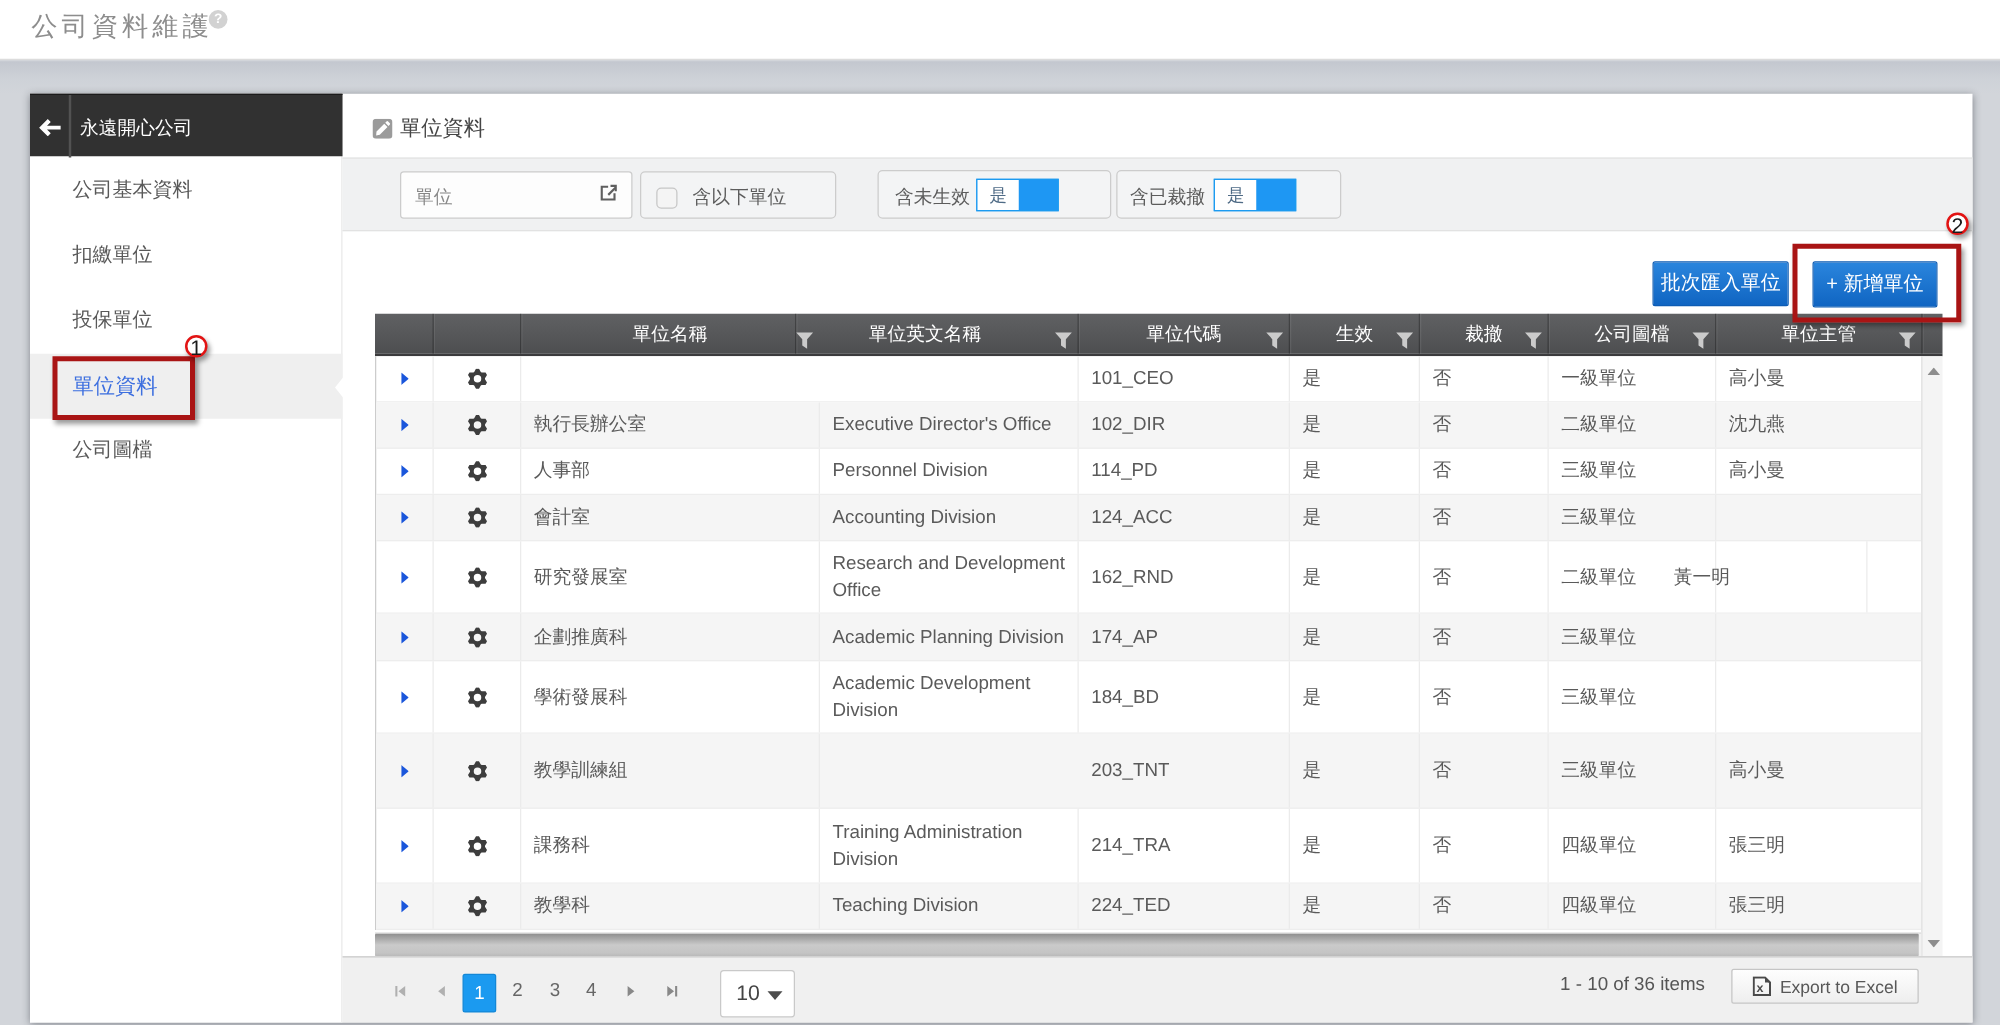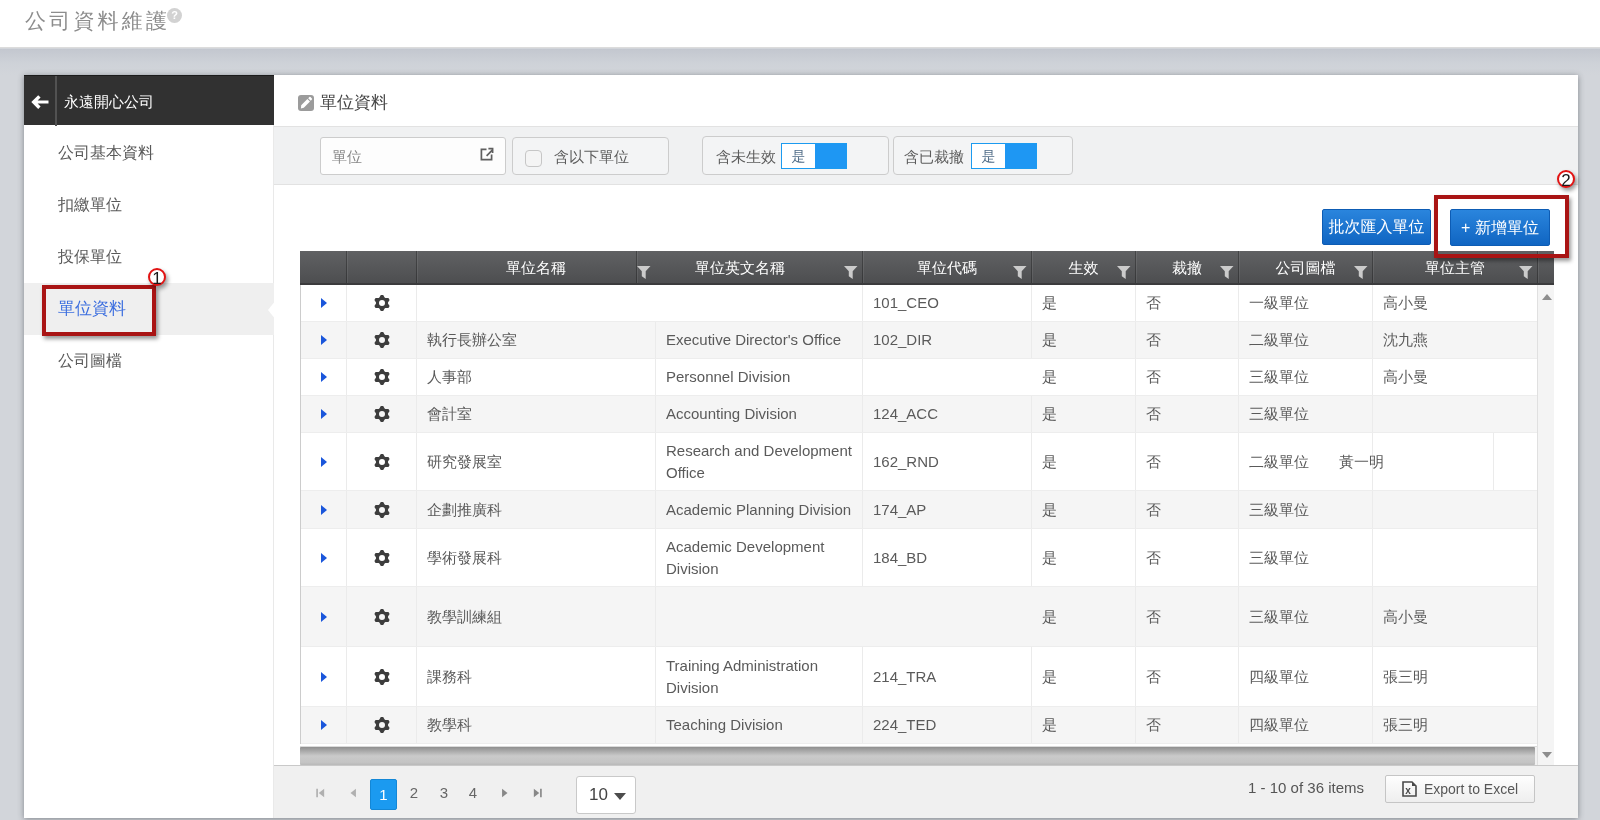--- a/index.html
+++ b/index.html
@@ -224,6 +224,9 @@
   <div class="gcell" style="left:355px;width:207px">
         <span>Personnel Division</span>
       </div>
+  <div class="gcell" style="left:562px;width:169px">
+        <span>114_PD</span>
+      </div>
   <div class="gcell" style="left:731px;width:104px">
         <span>是</span>
       </div>

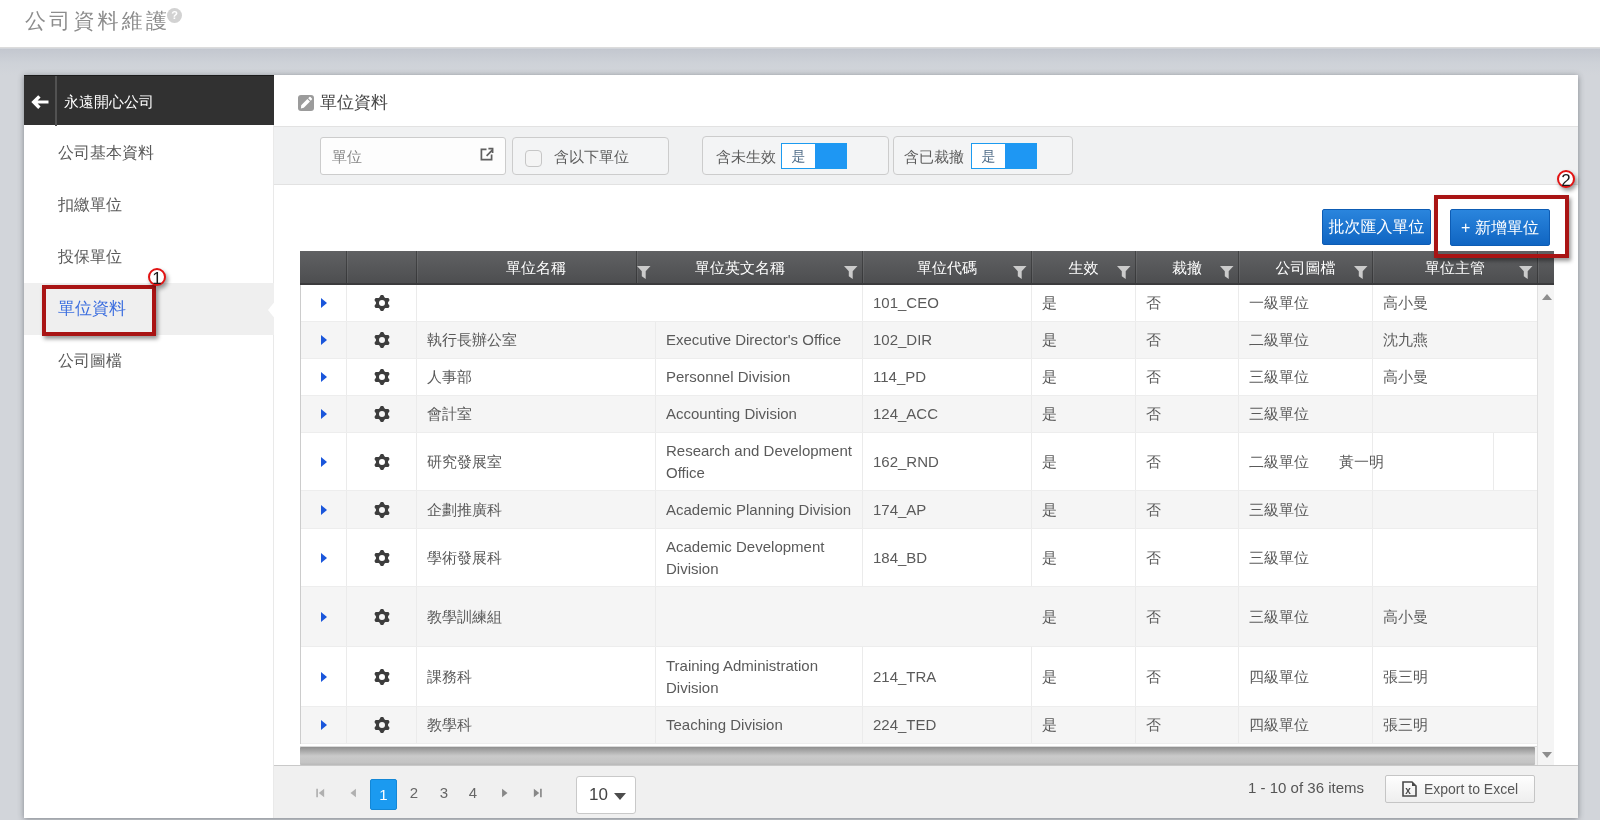--- a/index.html
+++ b/index.html
@@ -380,6 +380,9 @@
   <div class="gcell" style="left:116px;width:239px">
         <span>教學訓練組</span>
       </div>
+  <div class="gcell" style="left:562px;width:169px">
+        <span>203_TNT</span>
+      </div>
   <div class="gcell" style="left:731px;width:104px">
         <span>是</span>
       </div>

